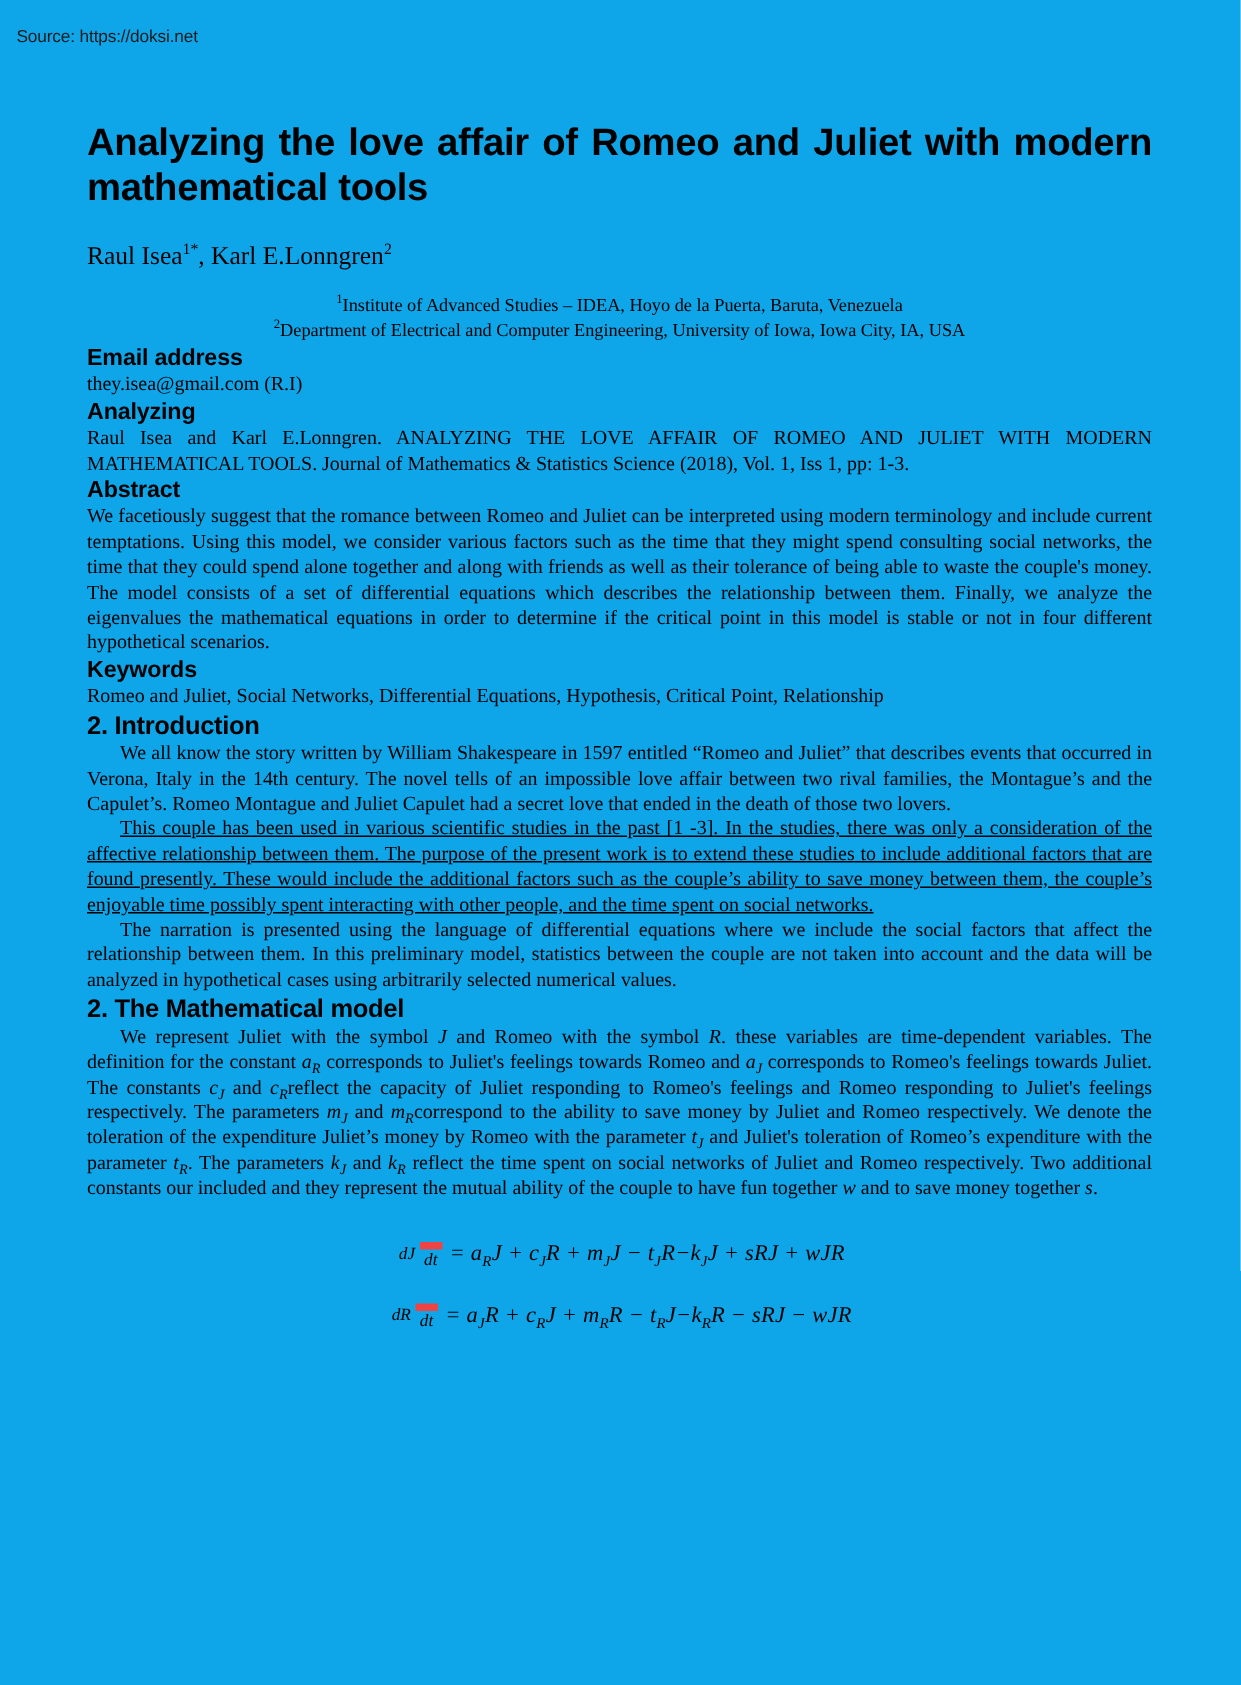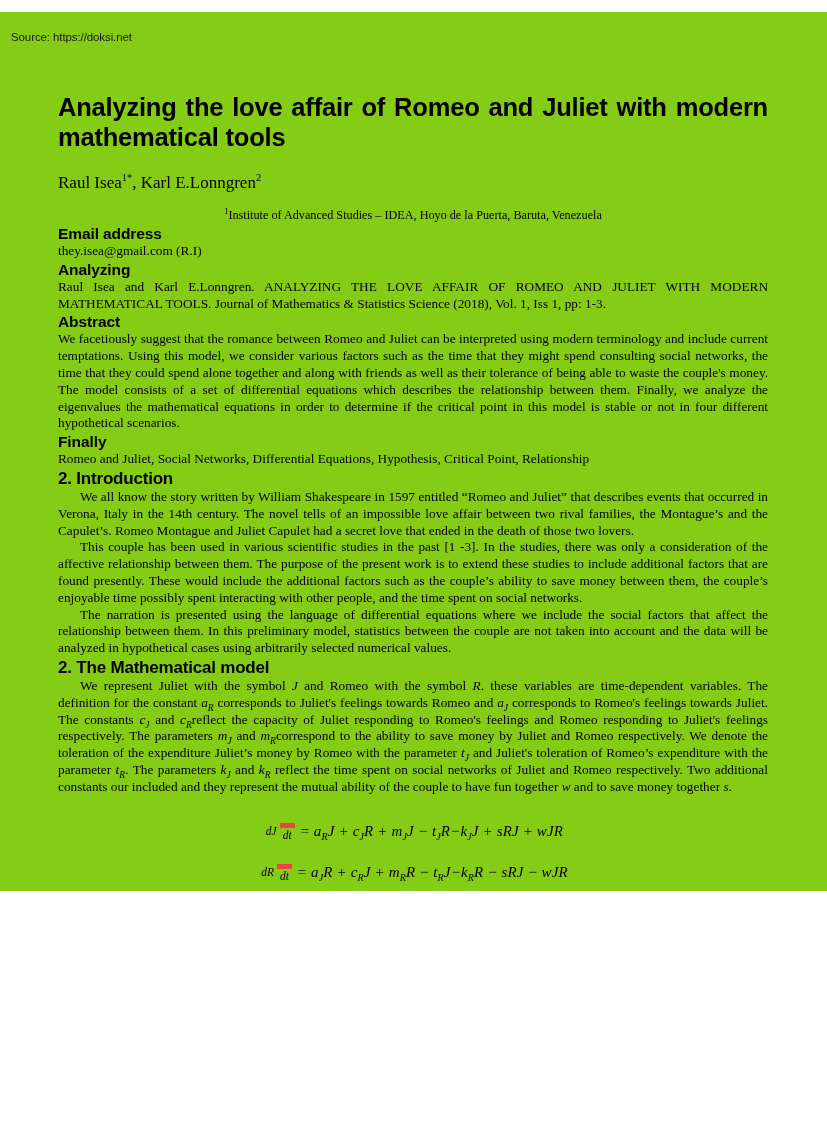--- a/index.html
+++ b/index.html
@@ -18,10 +18,10 @@
 
   .page {
     position: absolute;
-    left: 0; top: 12px;
+    left: 0; top: 0;
     width: 827px;
-    height: 879px;
-    background: #84cc16;
+    height: 1123px;
+    background: #0ea5e9;
   }
 
   

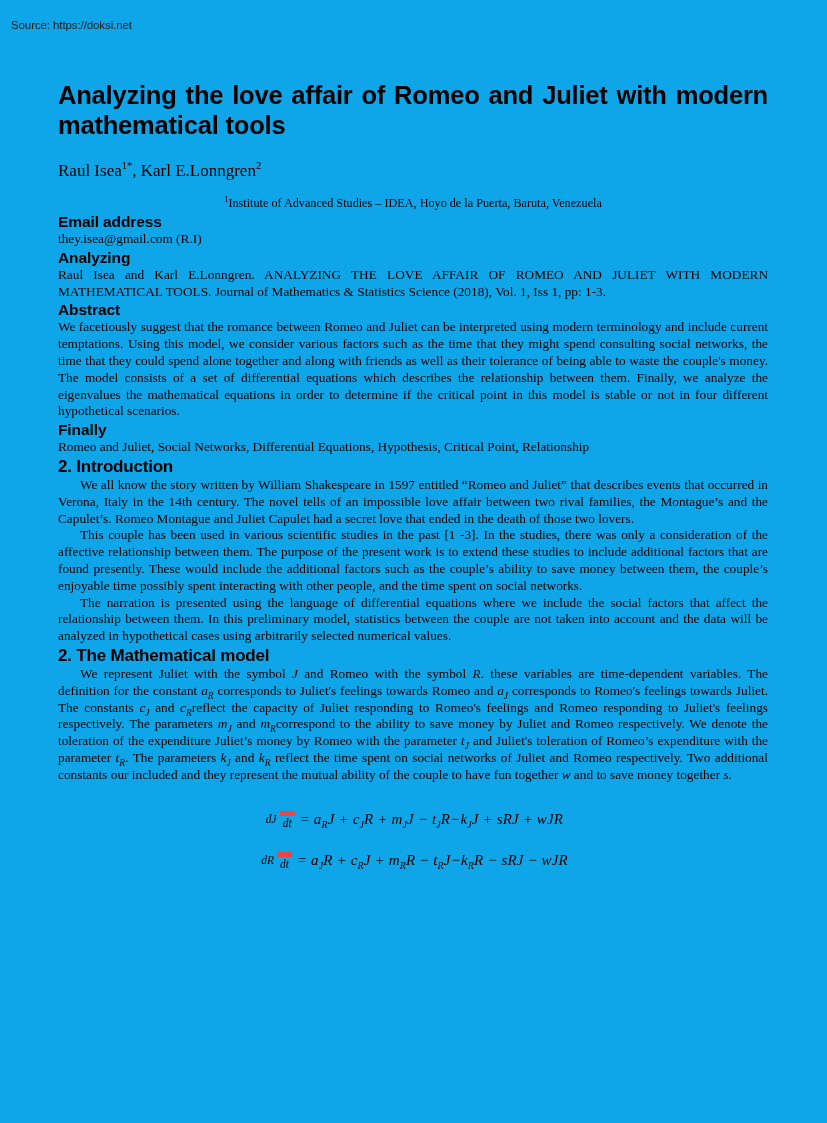--- a/index.html
+++ b/index.html
@@ -194,6 +194,7 @@
 
     <div class="affil">
       <div><sup>1</sup>Institute of Advanced Studies – IDEA, Hoyo de la Puerta, Baruta, Venezuela</div>
+      <div><sup>2</sup>Department of Electrical and Computer Engineering, University of Iowa, Iowa City, IA, USA</div>
     </div>
 
     <h2 class="sec-head head-email">Email address</h2>

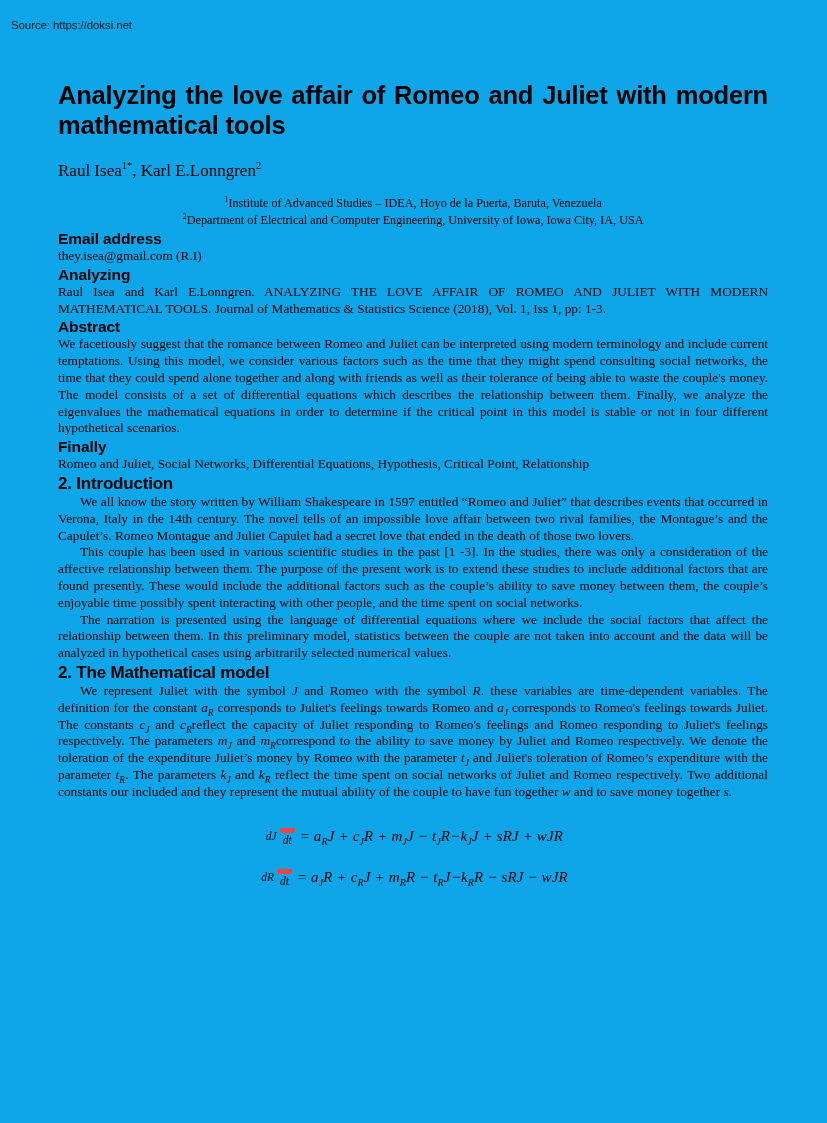--- a/index.html
+++ b/index.html
@@ -206,7 +206,7 @@
     <h2 class="sec-head head-abstract">Abstract</h2>
     <p class="body abstract-p">We facetiously suggest that the romance between Romeo and Juliet can be interpreted using modern terminology and include current temptations. Using this model, we consider various factors such as the time that they might spend consulting social networks, the time that they could spend alone together and along with friends as well as their tolerance of being able to waste the couple's money. The model consists of a set of differential equations which describes the relationship between them. Finally, we analyze the eigenvalues the mathematical equations in order to determine if the critical point in this model is stable or not in four different hypothetical scenarios.</p>
 
-    <h2 class="sec-head head-keywords">Finally</h2>
+    <h2 class="sec-head head-keywords">Keywords</h2>
     <p class="body keywords-p">Romeo and Juliet, Social Networks, Differential Equations, Hypothesis, Critical Point, Relationship</p>
 
     <h2 class="num-head head-intro">2. Introduction</h2>

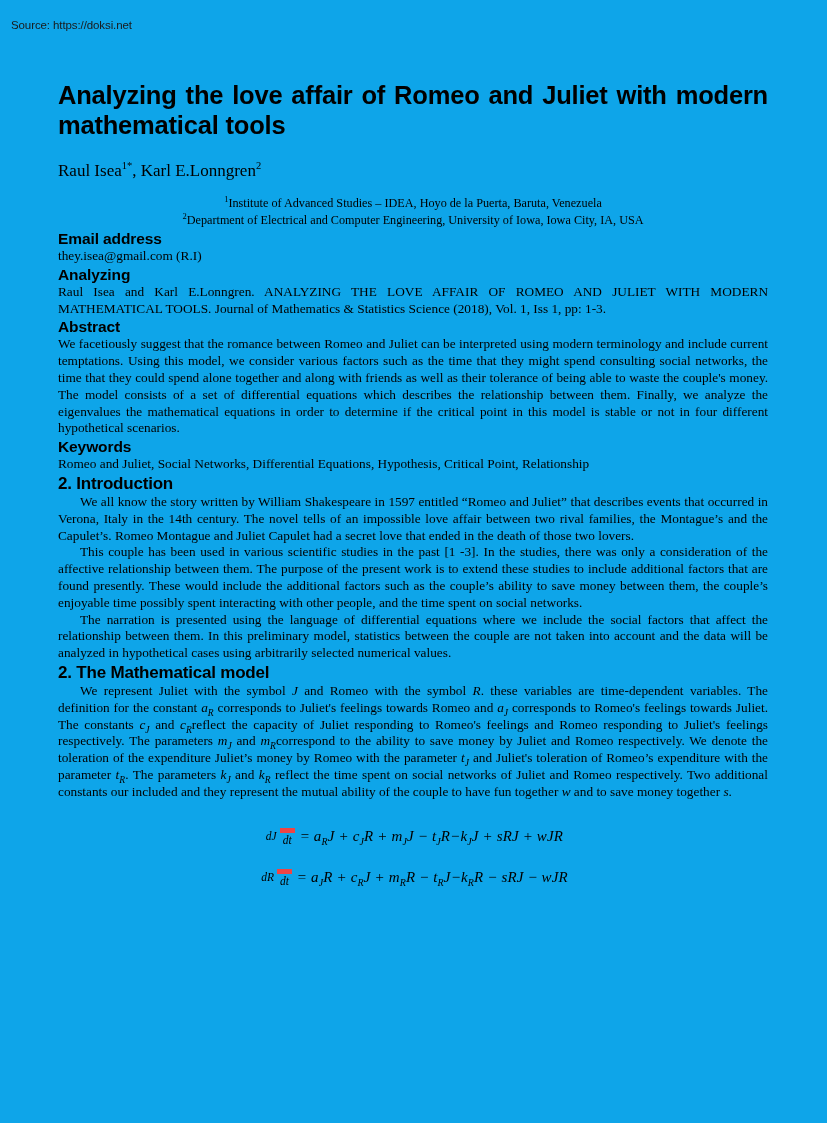--- a/index.html
+++ b/index.html
@@ -124,7 +124,7 @@
   .abstract-p { margin-top: 13px; }
   .keywords-p { margin-top: 13px; text-align: left; }
   .intro-p1   { margin-top: 12px; text-indent: 22px; }
-  .intro-p2   { margin-top: 0px;  text-indent: 22px; }
+  .intro-p2   { margin-top: 0px;  text-indent: 22px; text-decoration: underline; }
   .intro-p3   { margin-top: 0px;  text-indent: 22px; }
   .model-p1   { margin-top: 12px; text-indent: 22px; }
 

